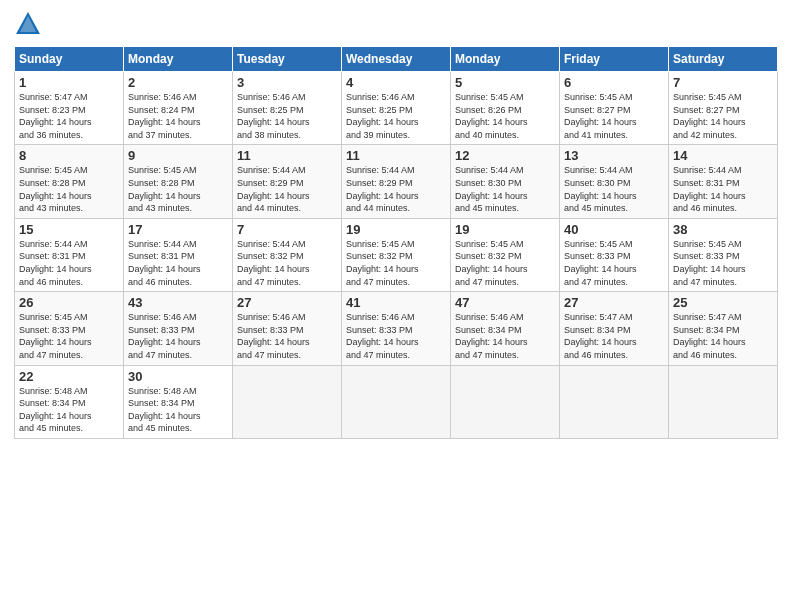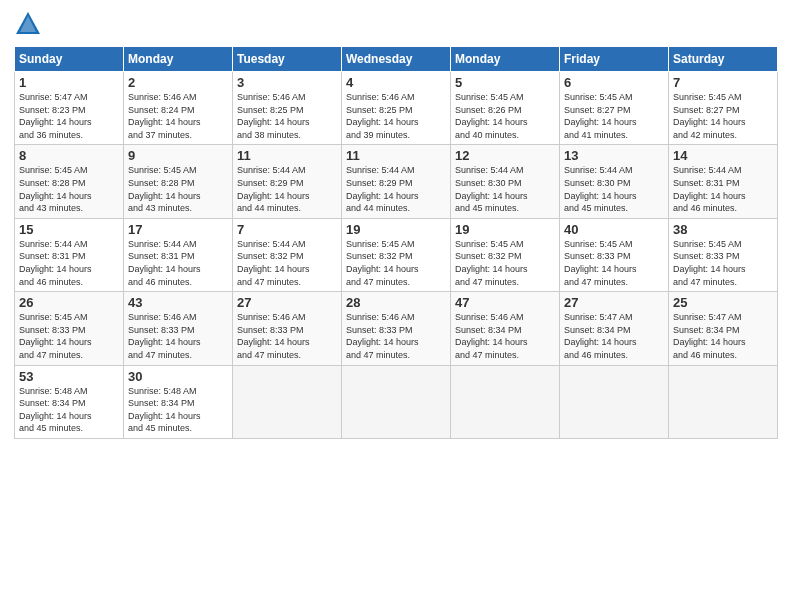--- a/index.html
+++ b/index.html
@@ -311,7 +311,7 @@
 and 47 minutes.</div>
           </td>
           <td>
-            <span class="day-num">28</span>
+            <span class="day-num">41</span>
             <div class="day-info" style="white-space: pre-line;">Sunrise: 5:46 AM
 Sunset: 8:33 PM
 Daylight: 14 hours

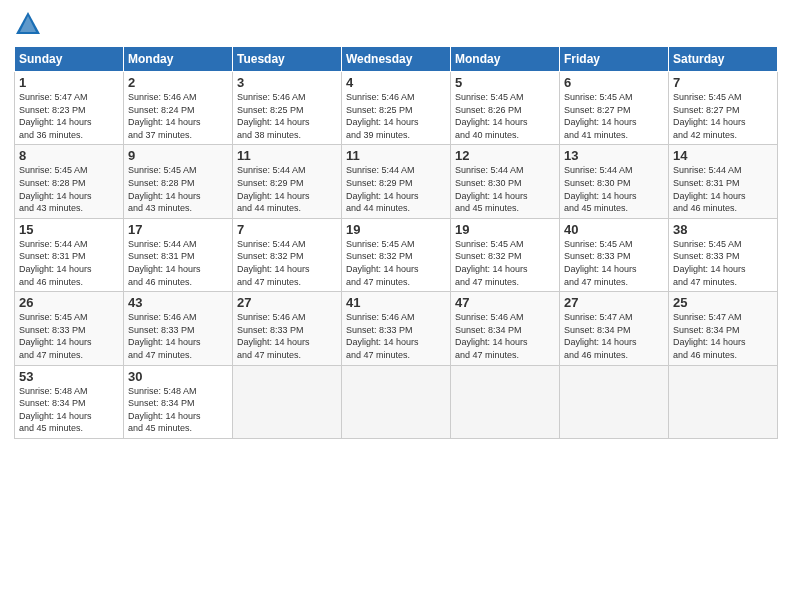--- a/index.html
+++ b/index.html
@@ -341,7 +341,7 @@
         </tr>
         <tr class="row-odd">
           <td>
-            <span class="day-num">53</span>
+            <span class="day-num">22</span>
             <div class="day-info" style="white-space: pre-line;">Sunrise: 5:48 AM
 Sunset: 8:34 PM
 Daylight: 14 hours

